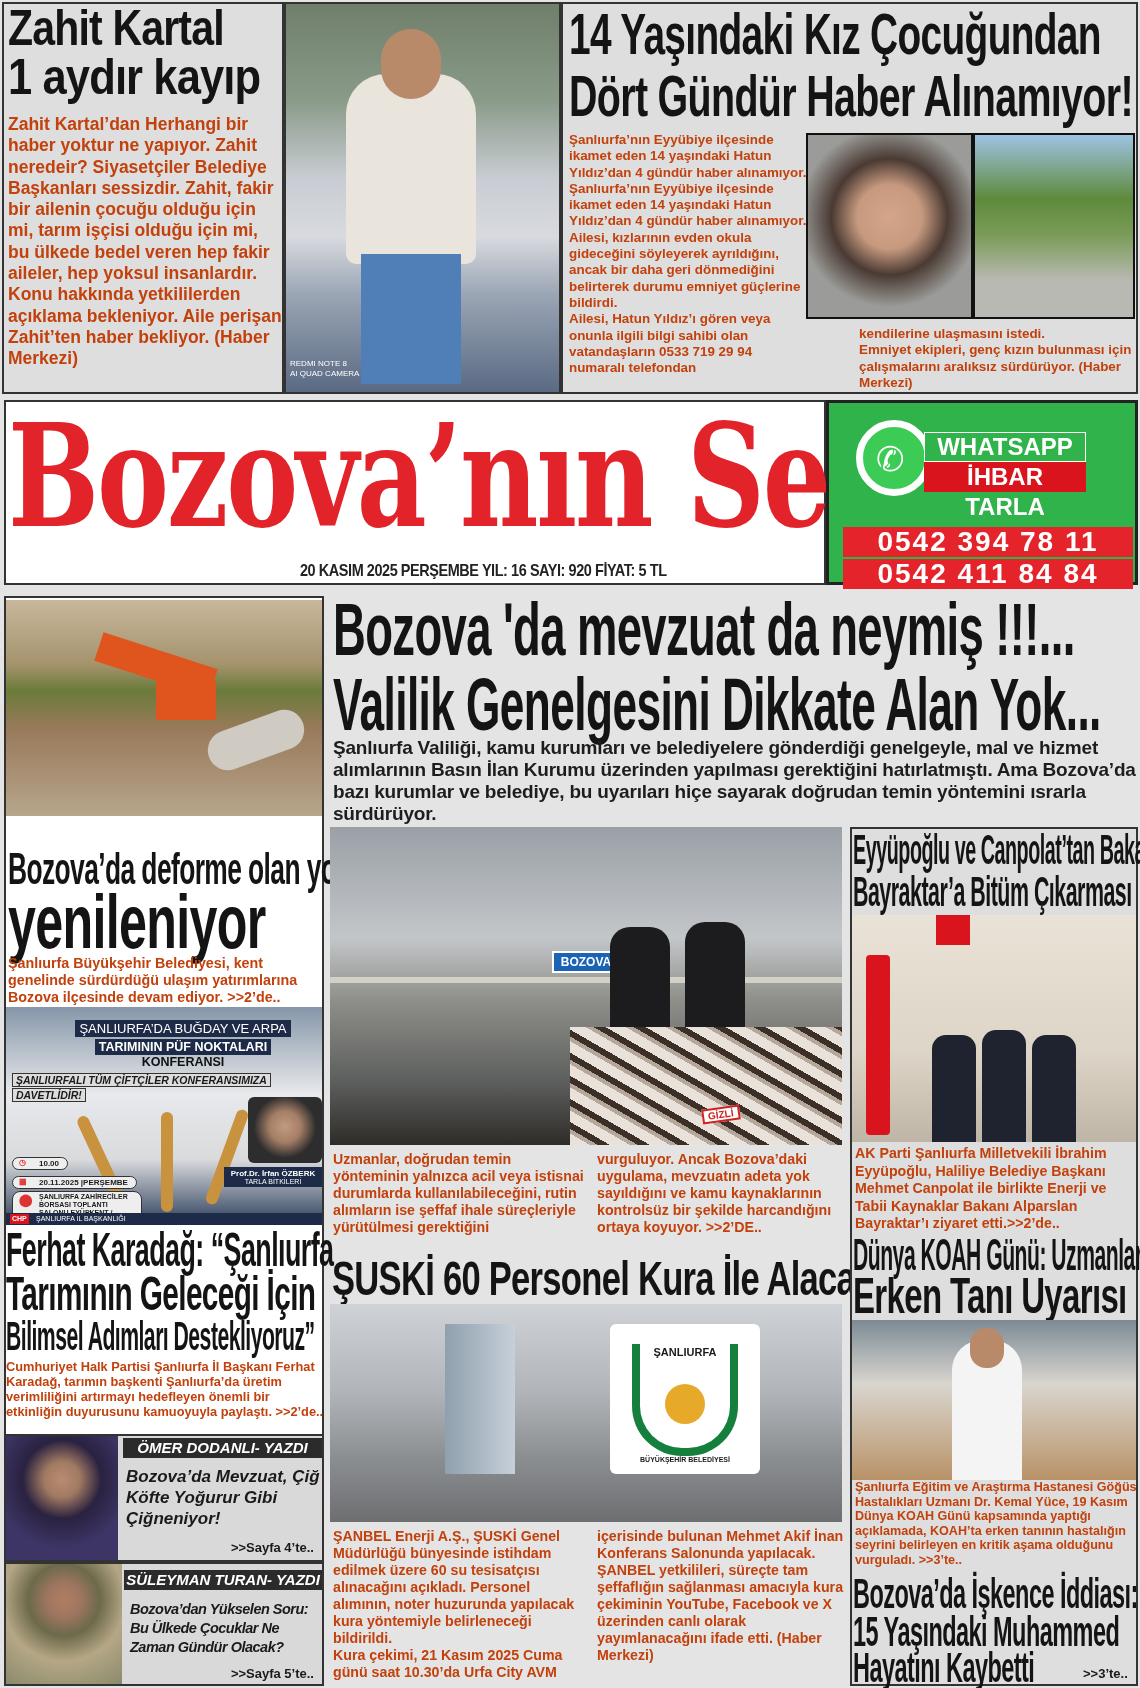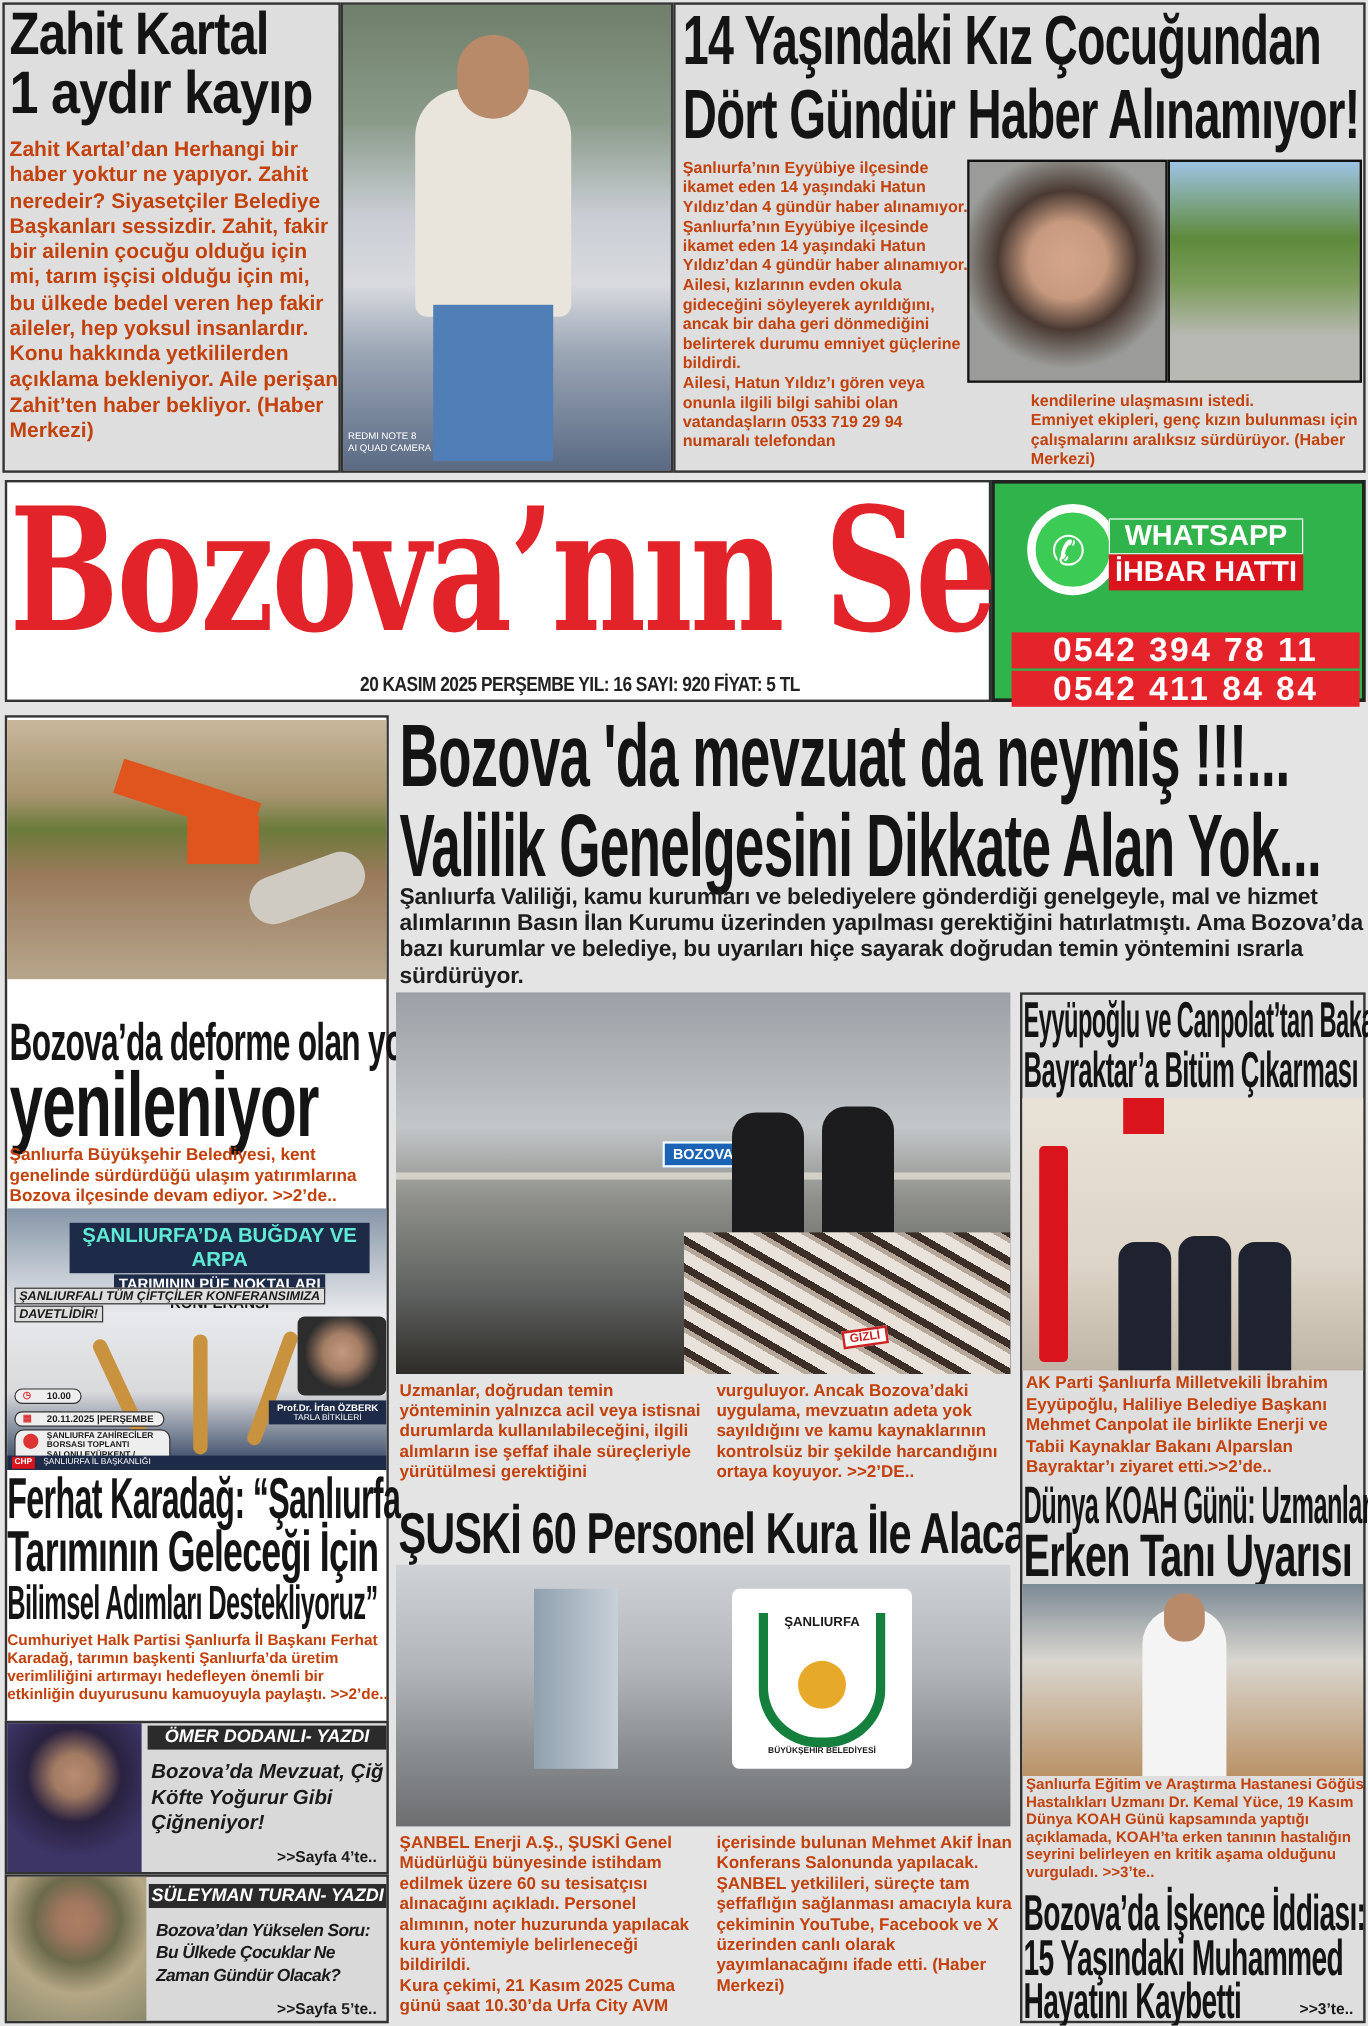--- a/index.html
+++ b/index.html
@@ -82,7 +82,7 @@
     <span class="wa-phone">✆</span>
   </div>
   <div class="wa-label-top">WHATSAPP</div>
-  <div class="wa-label-bot">İHBAR HATTI</div>
+  <div class="wa-label-bot">İHBAR TARLA</div>
   <div class="wa-num" style="top:124px;">0542 394 78 11</div>
   <div class="wa-num" style="top:156px;">0542 411 84 84</div>
 </div>

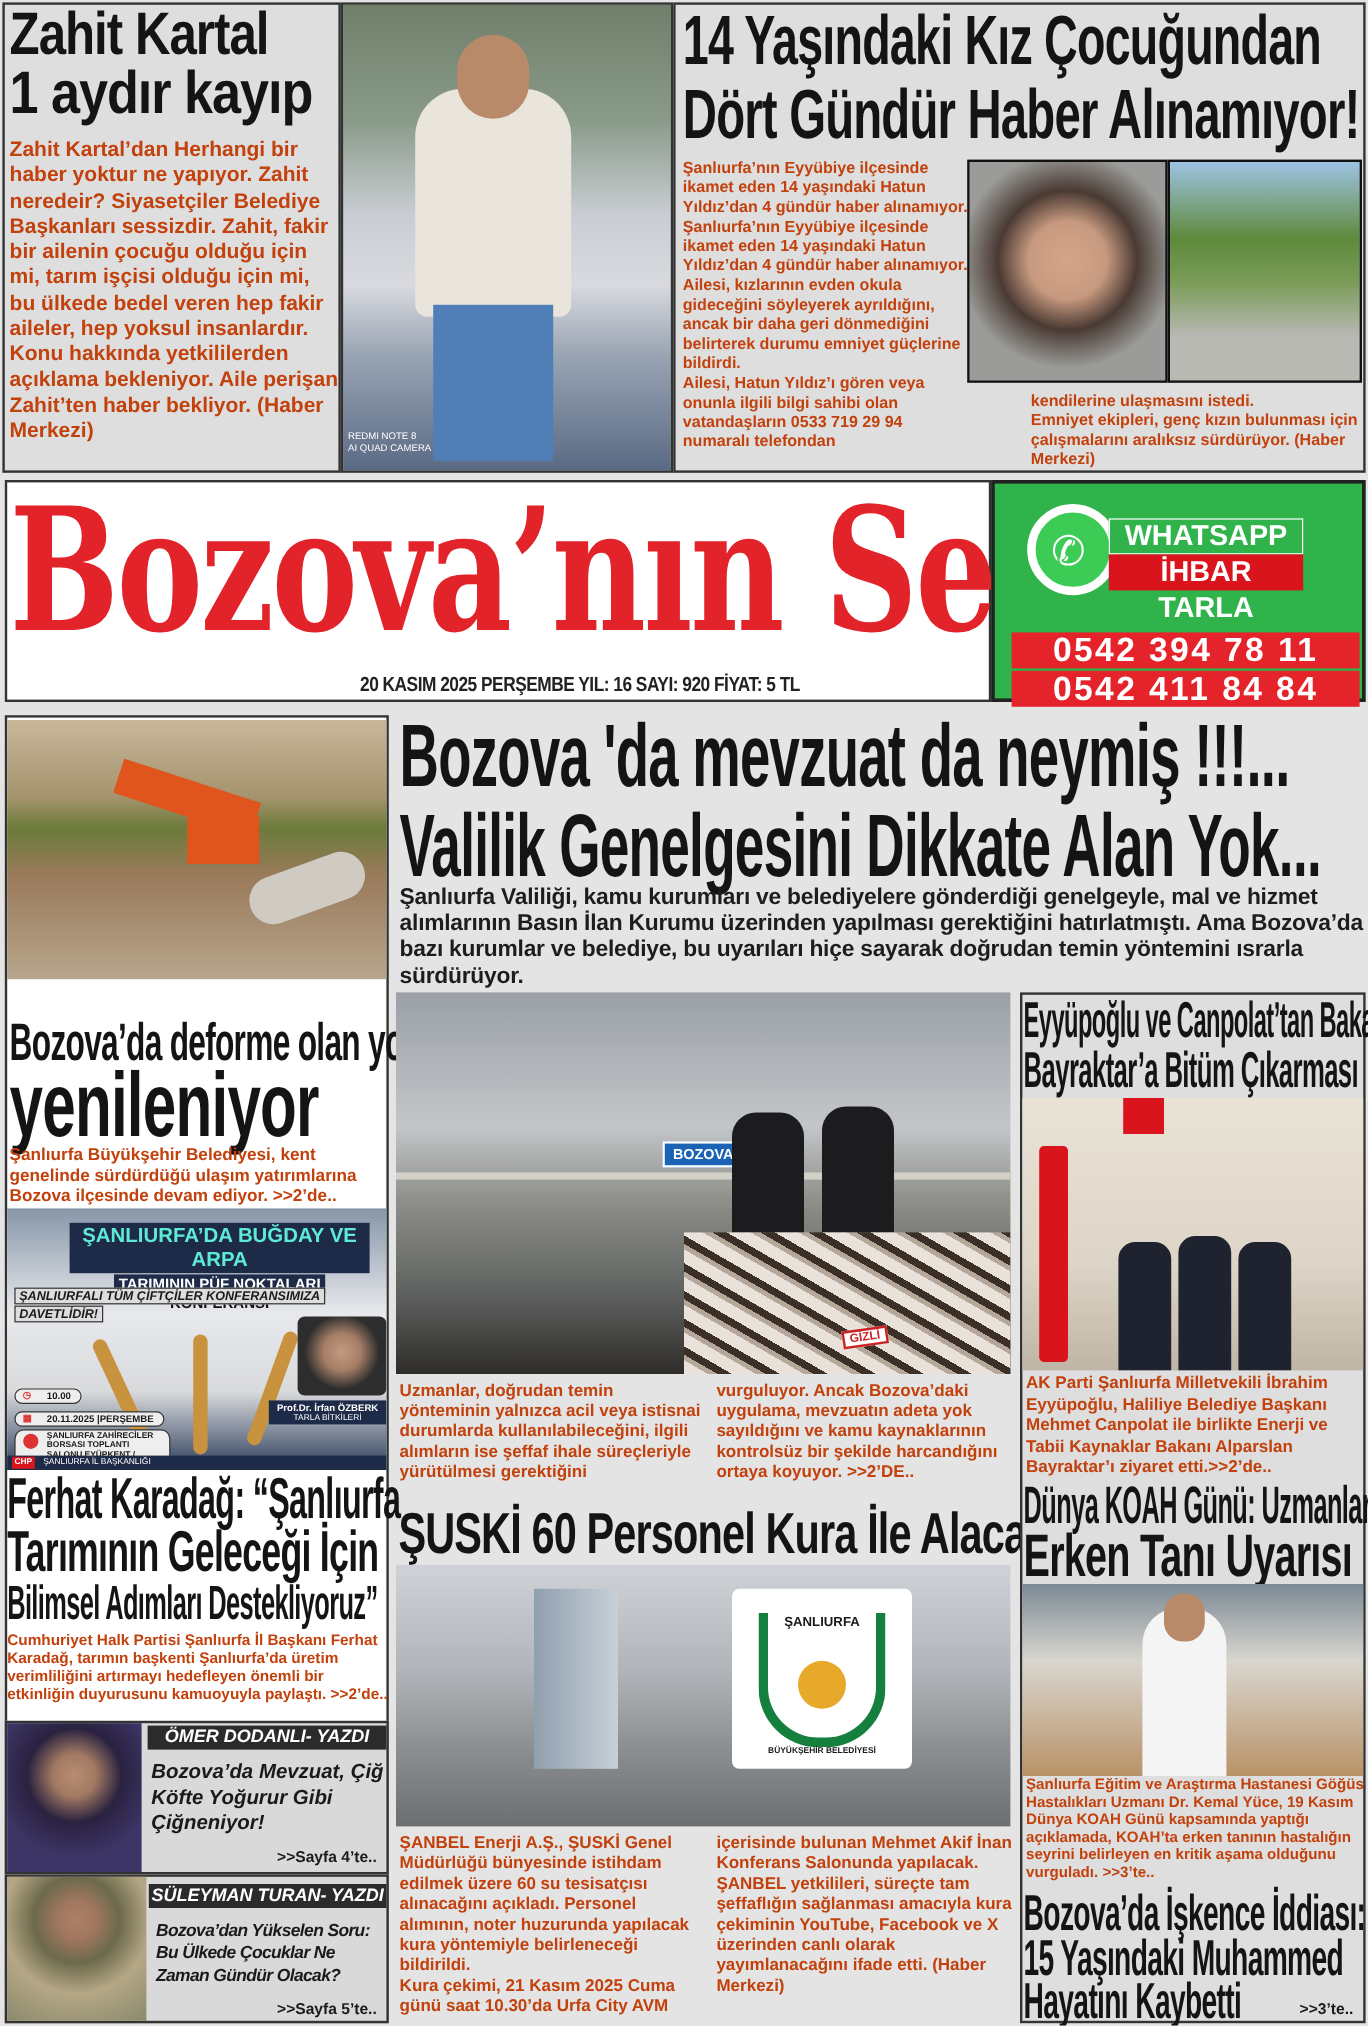--- a/index.html
+++ b/index.html
@@ -99,7 +99,7 @@
 
 <div id="conf-poster" class="abs">
   <div class="abs" style="left:52px;top:12px;width:250px;text-align:center;">
-    <div style="display:inline-block;background:#1e2b48;color:#5eead4;font-weight:bold;font-size:17px;padding:1px 4px;">ŞANLIURFA’DA BUĞDAY VE ARPA</div>
+    <div style="display:inline-block;background:#1e2b48;color:#ffffff;font-weight:normal;font-size:13px;padding:1px 4px;">ŞANLIURFA’DA BUĞDAY VE ARPA</div>
     <div style="display:inline-block;background:#1e2b48;color:#fff;font-weight:bold;font-size:12.5px;padding:1px 4px;margin-top:1px;">TARIMININ PÜF NOKTALARI</div>
     <div style="font-weight:bold;font-size:12.5px;color:#111;">KONFERANSI</div>
   </div>

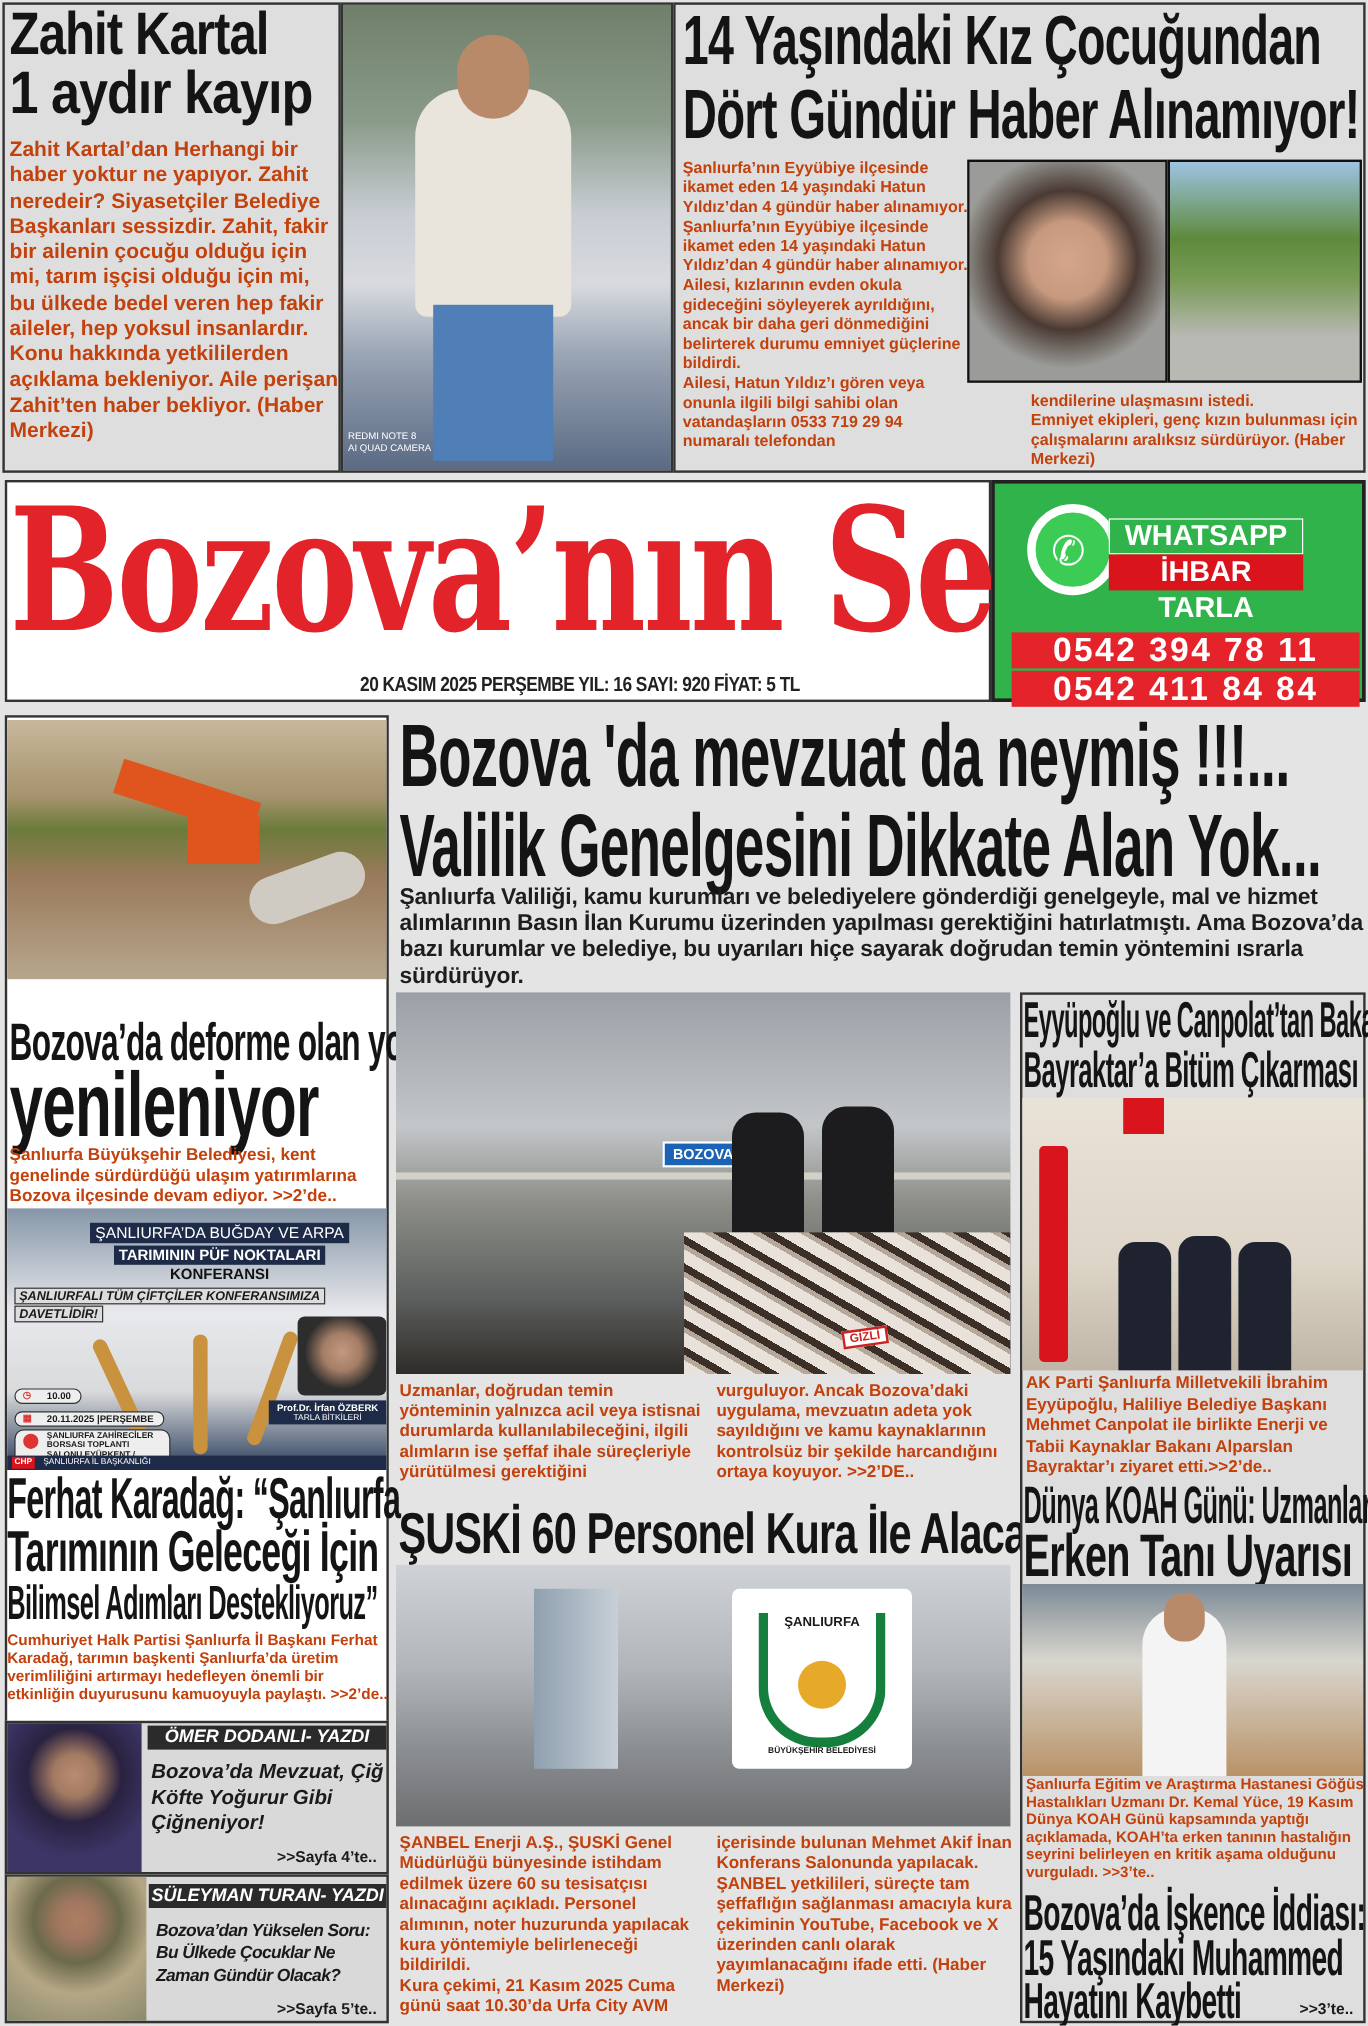--- a/index.html
+++ b/index.html
@@ -161,7 +161,7 @@
   <div class="abs" style="left:240px;top:200px;width:272px;height:118px;background:repeating-linear-gradient(30deg,#e8e2da 0 10px,#b5a89b 10px 14px,#3b2f28 14px 20px);"></div>
   <div class="abs" style="left:372px;top:280px;padding:0 4px;border:2px solid #c22;color:#c22;background:#fff;font-weight:bold;font-size:10px;transform:rotate(-8deg);">GİZLİ</div>
 </div>
-<div class="abs body-txt" style="left:333px;top:1151px;width:252px;font-size:14.2px;line-height:17px;">Uzmanlar, doğrudan temin yönteminin yalnızca acil veya istisnai durumlarda kullanılabileceğini, ilgili alımların ise şeffaf ihale süreçleriyle yürütülmesi gerektiğini</div>
+<div class="abs body-txt" style="left:333px;top:1151px;width:252px;font-size:14.2px;line-height:17px;">Uzmanlar, doğrudan temin yönteminin yalnızca acil veya istisnai durumlarda kullanılabileceğini, rutin alımların ise şeffaf ihale süreçleriyle yürütülmesi gerektiğini</div>
 <div class="abs body-txt" style="left:597px;top:1151px;width:250px;font-size:14.2px;line-height:17px;">vurguluyor. Ancak Bozova’daki uygulama, mevzuatın adeta yok sayıldığını ve kamu kaynaklarının kontrolsüz bir şekilde harcandığını ortaya koyuyor. &gt;&gt;2’DE..</div>
 
 <div class="abs cond" style="left:332px;top:1254px;font-size:48px;line-height:50px;transform:scaleX(0.72);">ŞUSKİ 60 Personel Kura İle Alacak</div>

